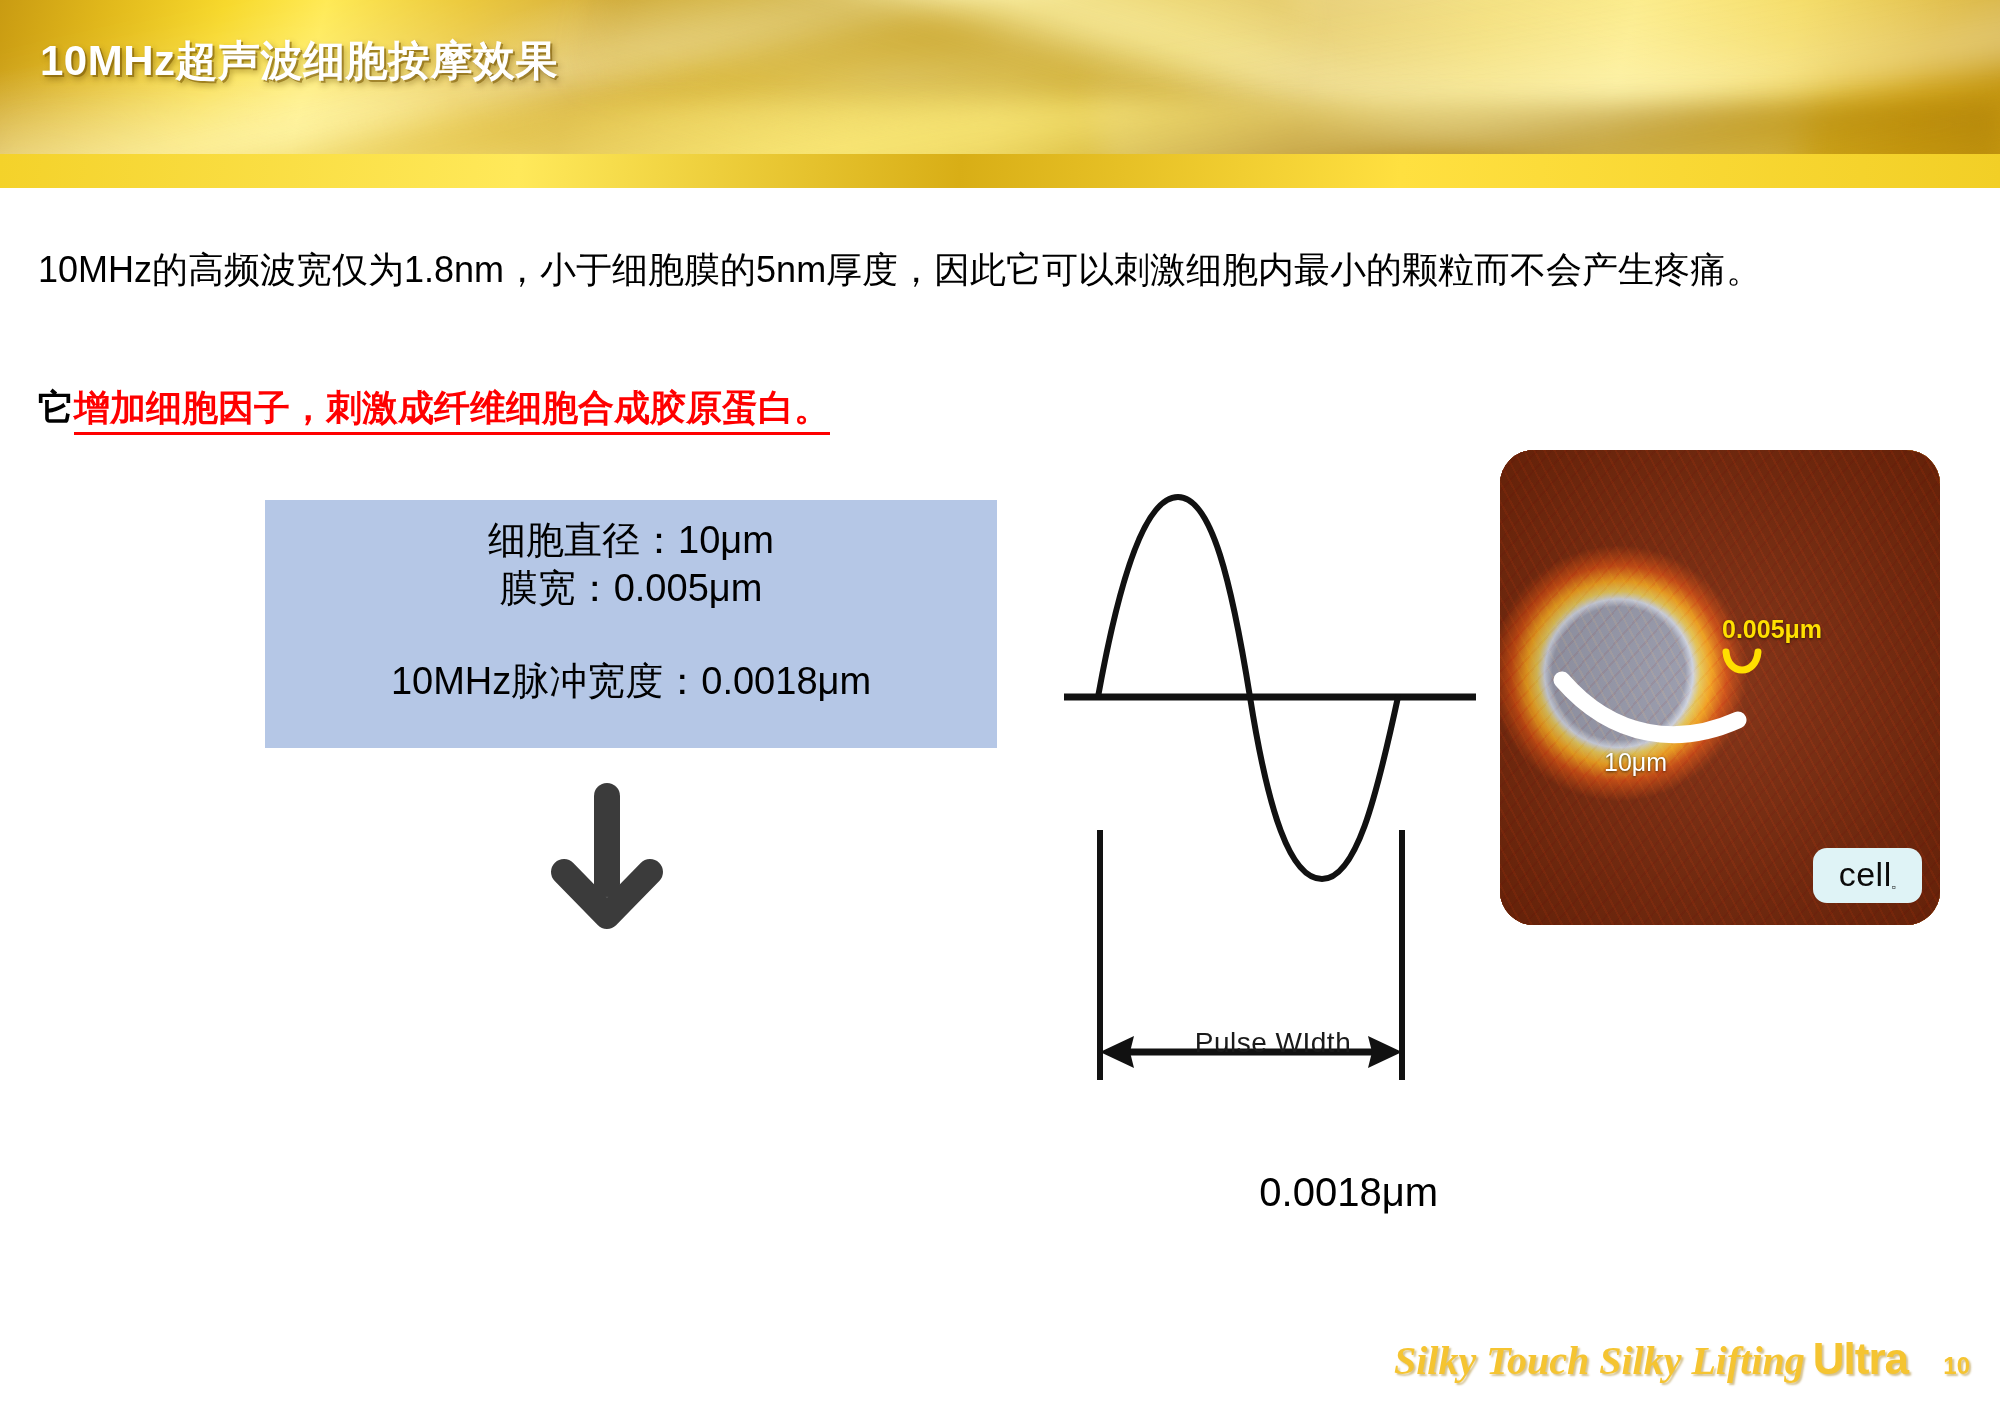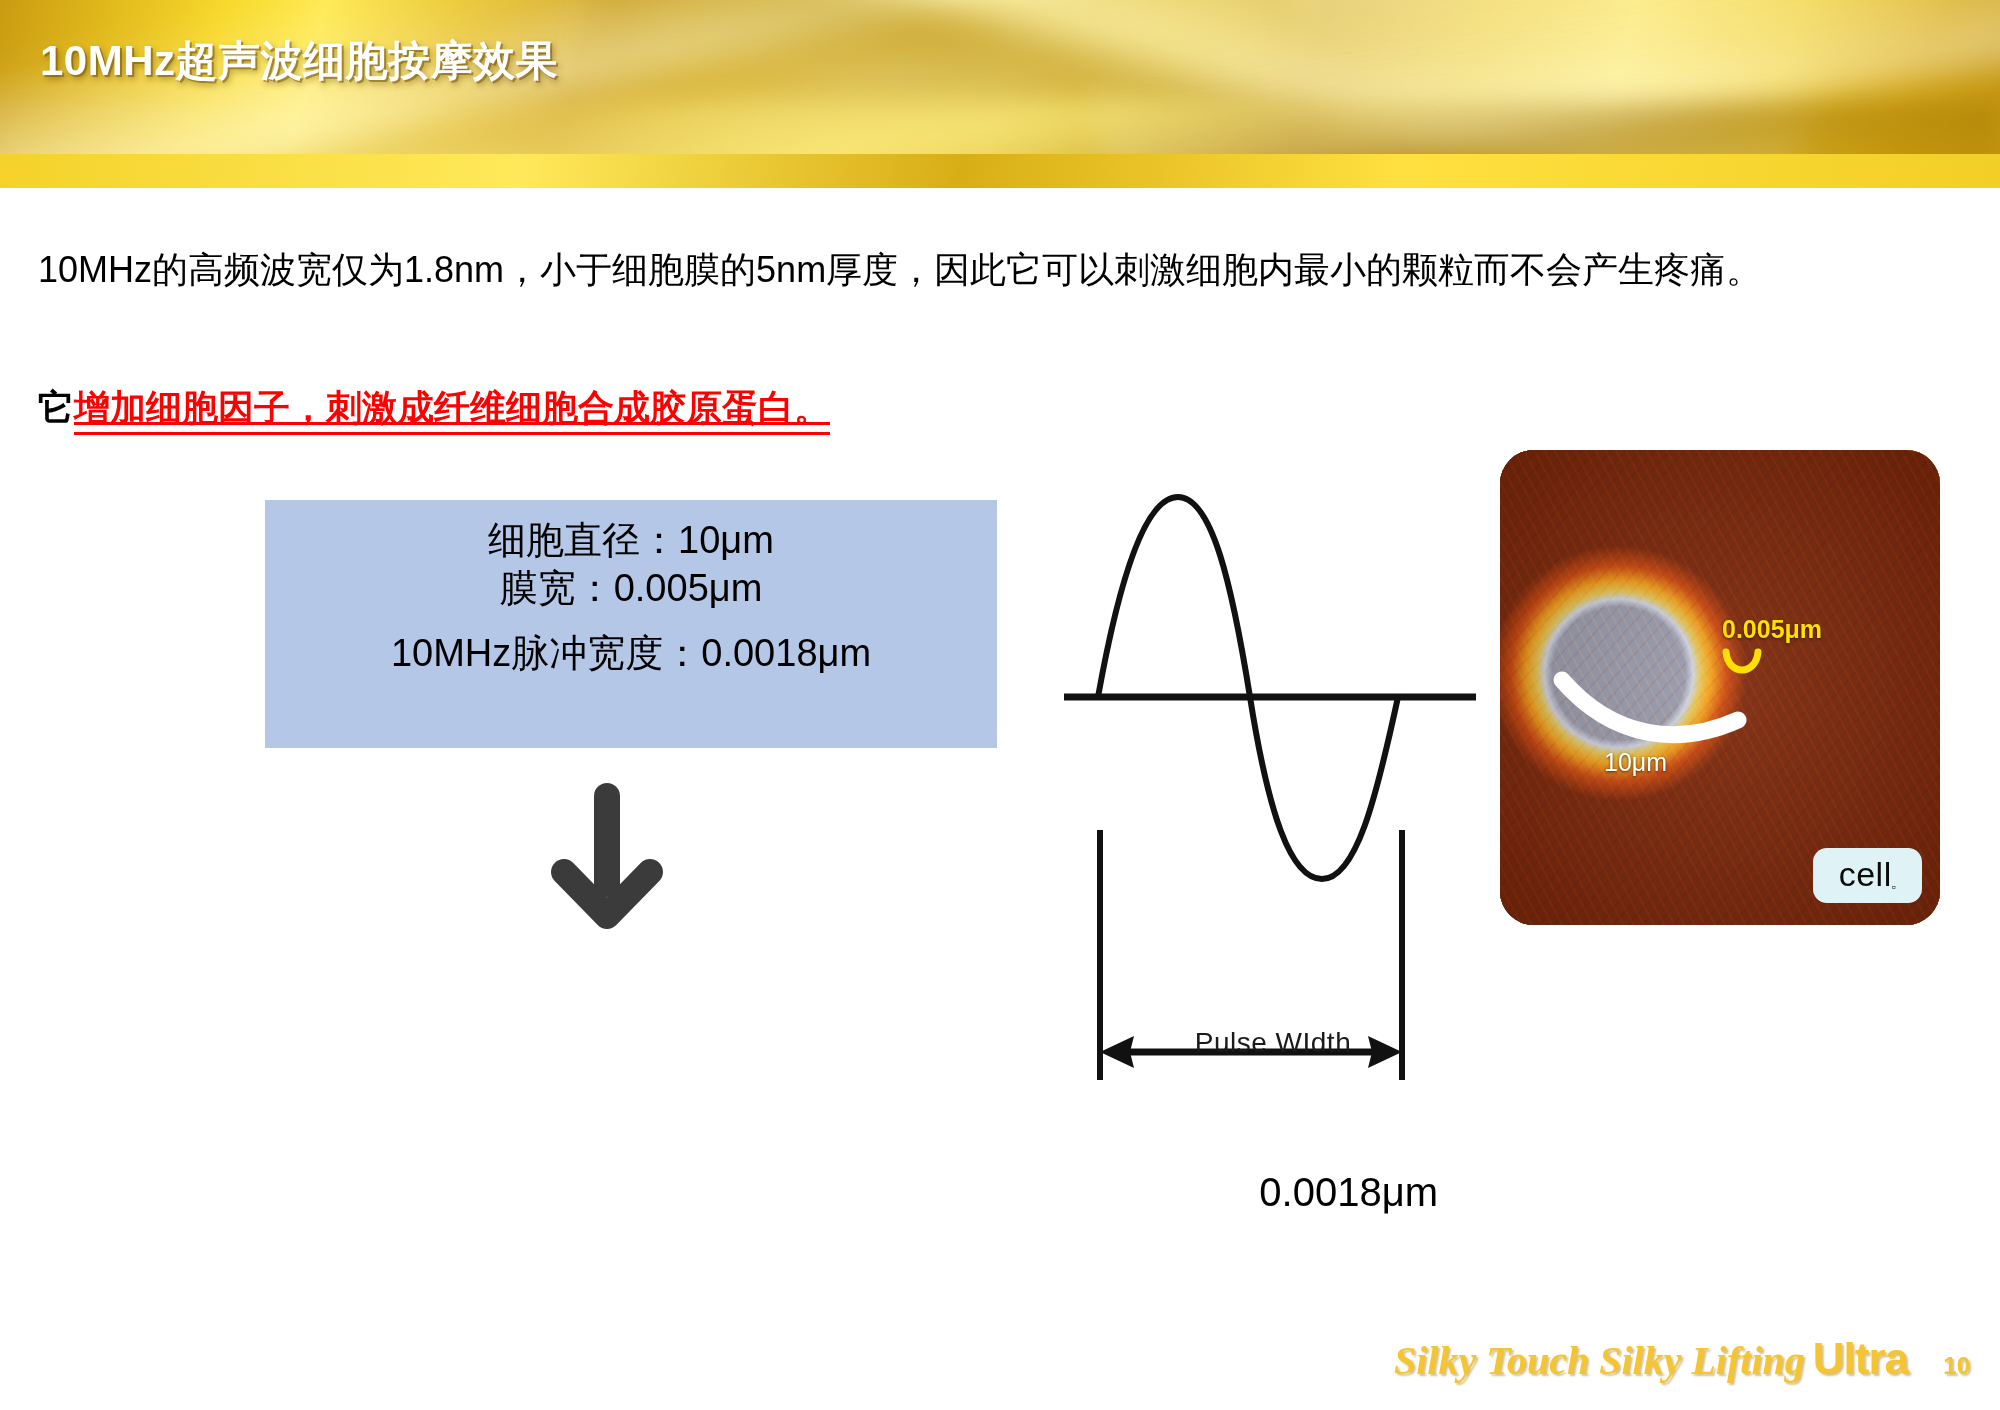--- a/index.html
+++ b/index.html
@@ -109,7 +109,6 @@
     color: #ff0000;
     border-bottom: 3px solid #ff0000;
     padding-bottom: 4px;
-    text-decoration: underline;
   }
 
   

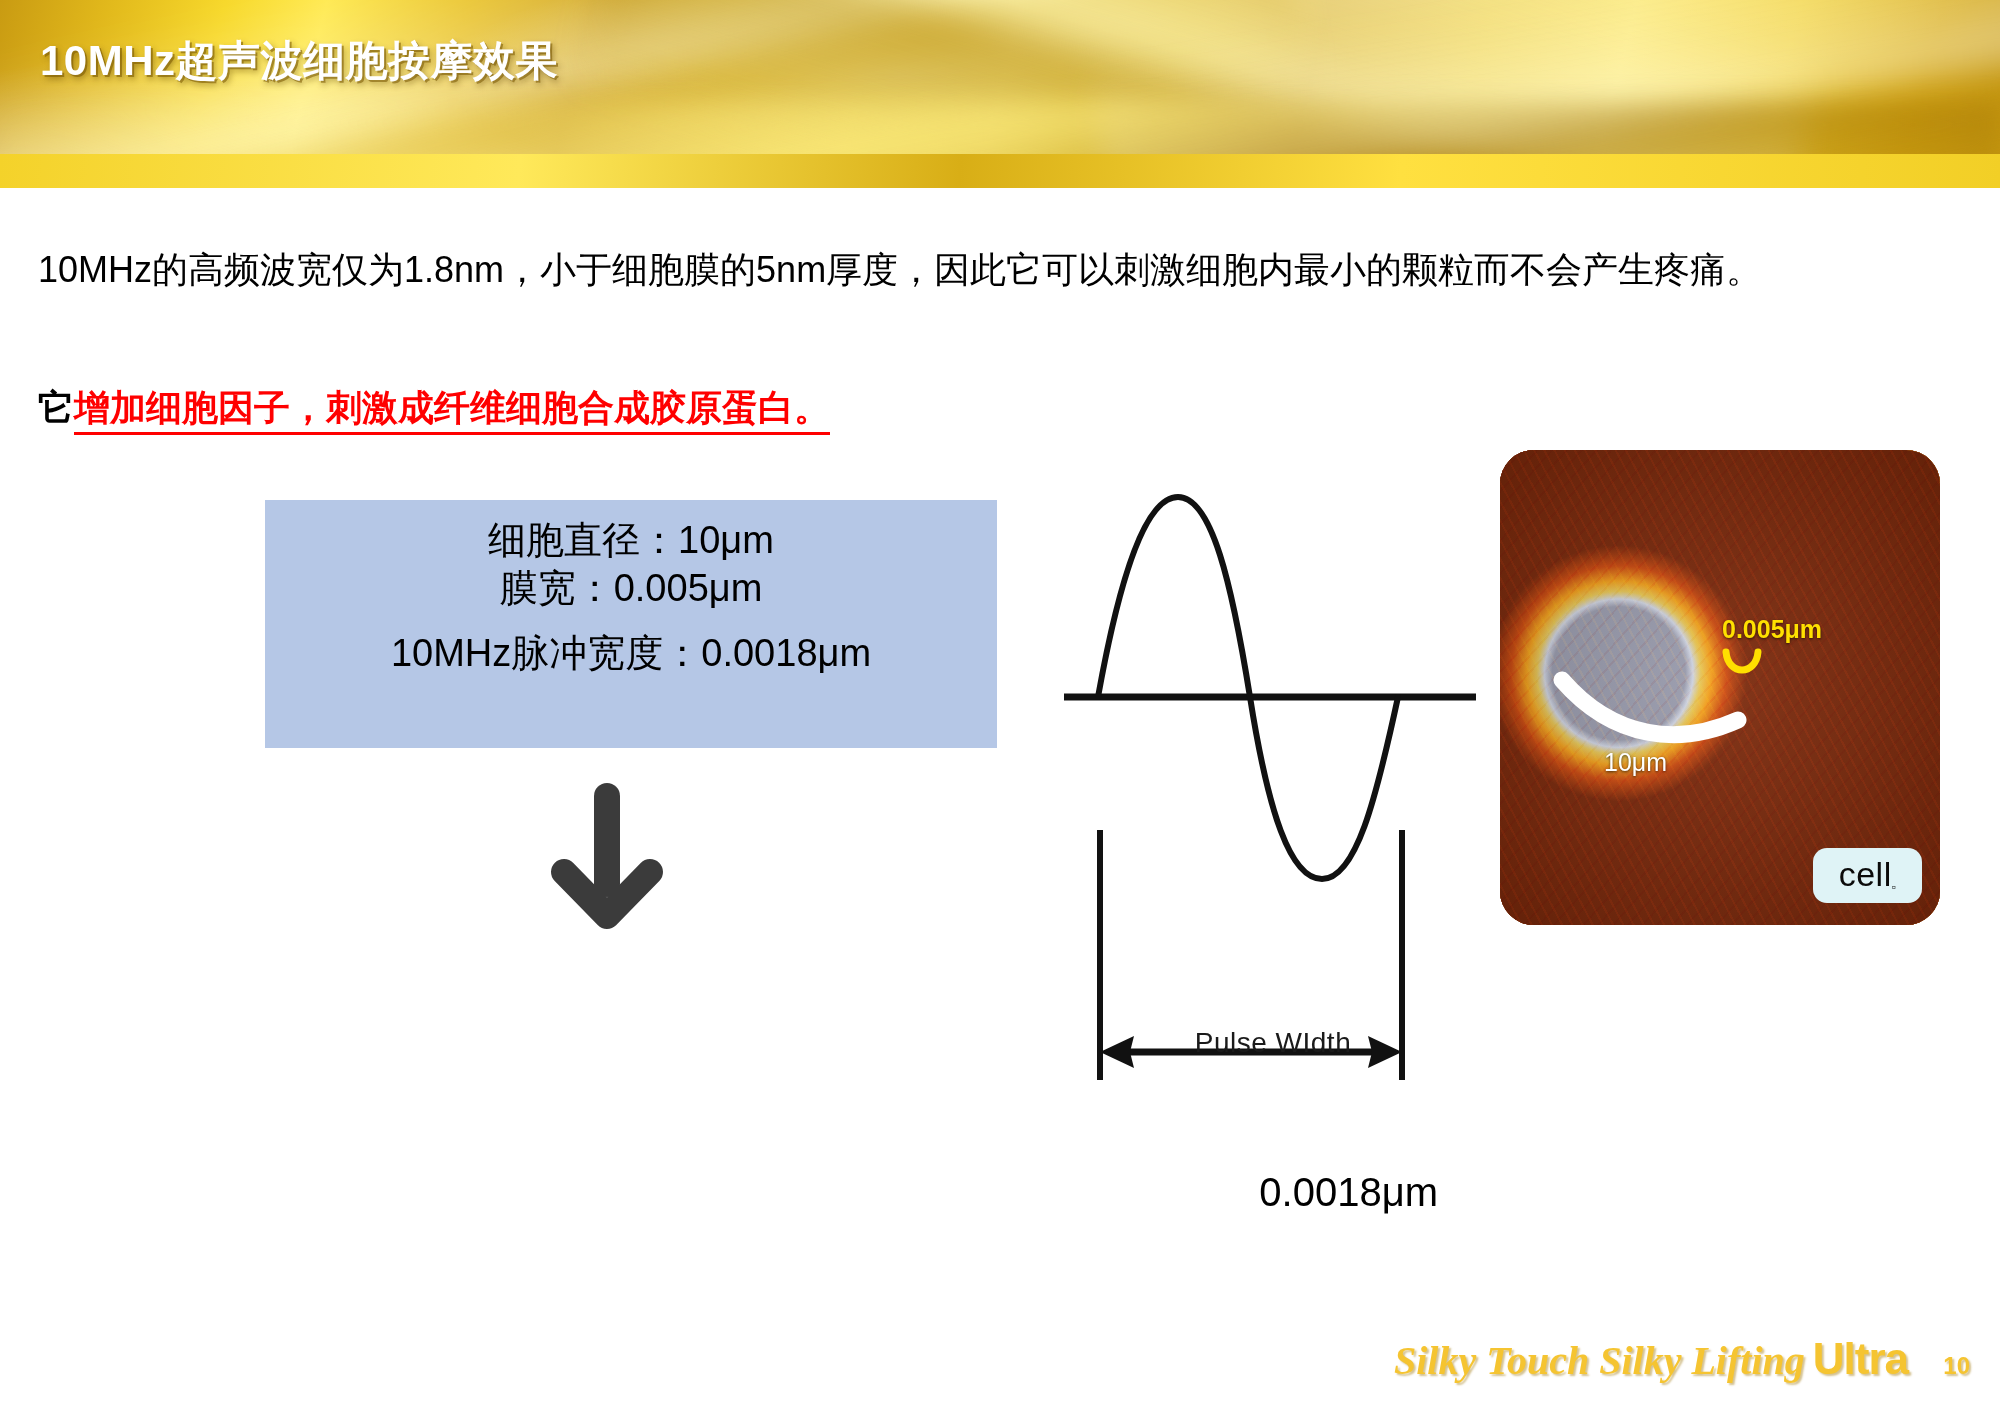--- a/index.html
+++ b/index.html
@@ -131,7 +131,7 @@
     white-space: nowrap;
   }
   #box-specs .l1 { margin-top: 16px; }
-  #box-specs .l3 { margin-top: 16px; }
+  #box-specs .l3 { margin-top: 44px; }
 
   
   #flow-arrow {

